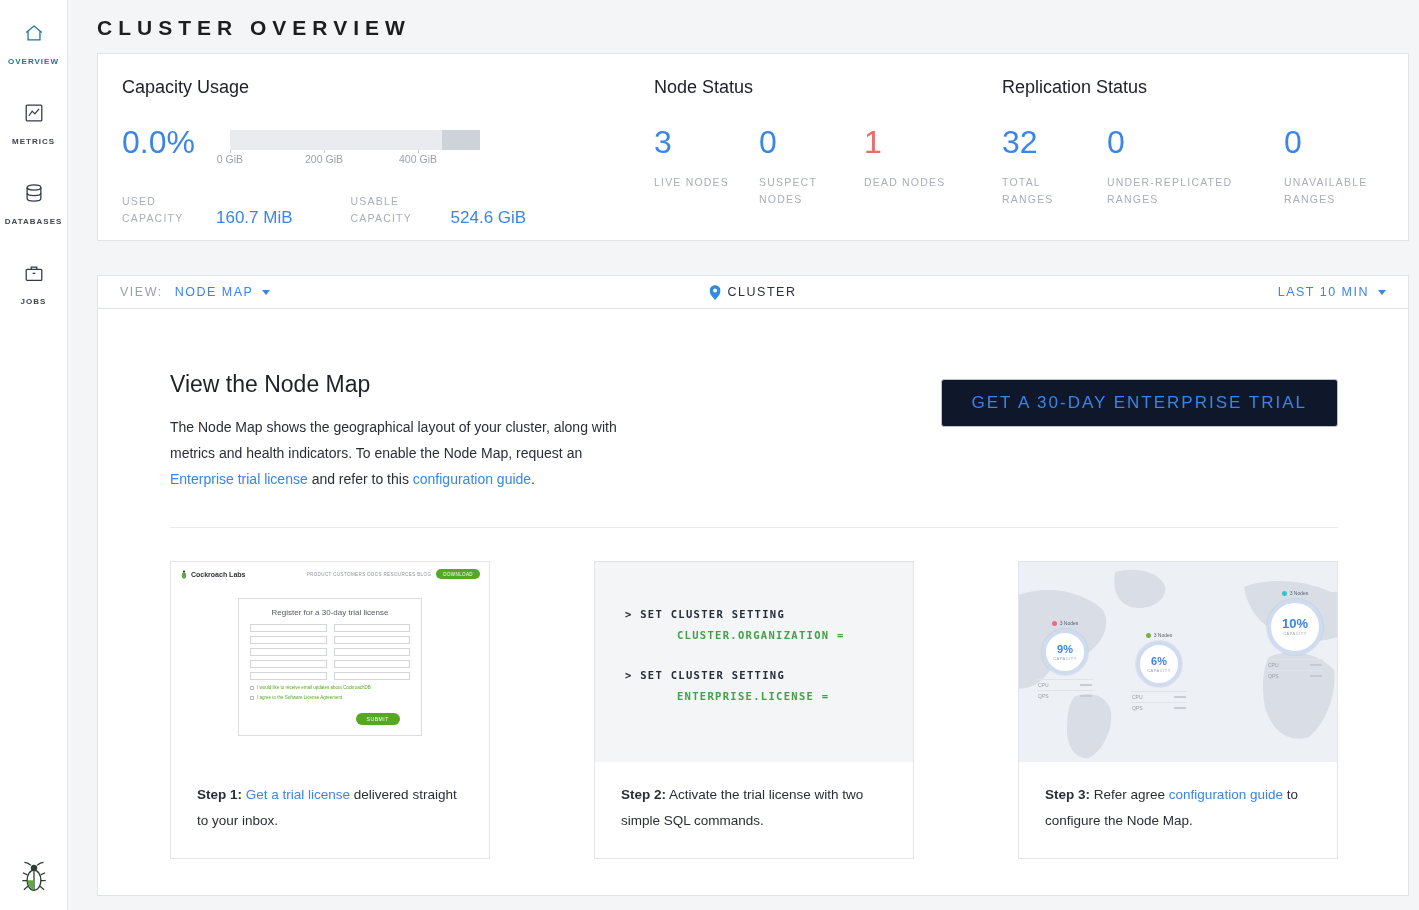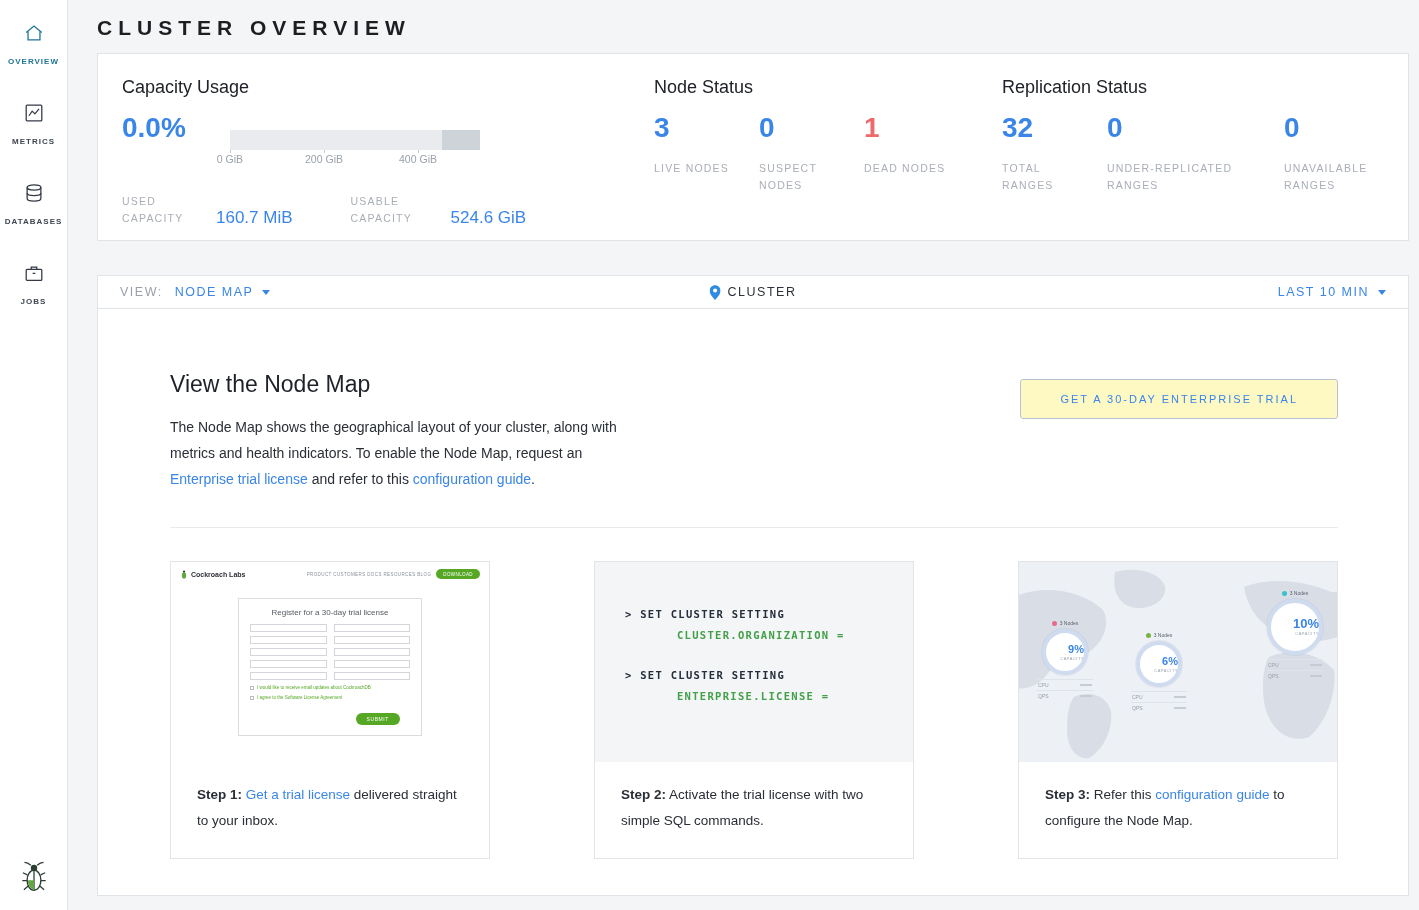--- a/index.html
+++ b/index.html
@@ -22,7 +22,7 @@
   
   .summary-card { background:#fff; border:1px solid #e0e3e7; display:flex; padding:22px 24px 18px 24px; height:188px; }
   .section-title { font-size:18px; color:#202329; font-weight:normal; line-height:22px; }
-  .stat-value { font-size:28px; line-height:36px; color:#3a85e8; margin-top:12px; font-weight:bold; }
+  .stat-value { font-size:32px; line-height:36px; color:#3a85e8; margin-top:26px; font-weight:normal; }
   .stat-value.red { color:#ee6a6a; }
   .stat-label { margin-top:14px; font-size:10.5px; letter-spacing:1.2px; color:#a9aeb7; line-height:17px; max-width:88px; }
 

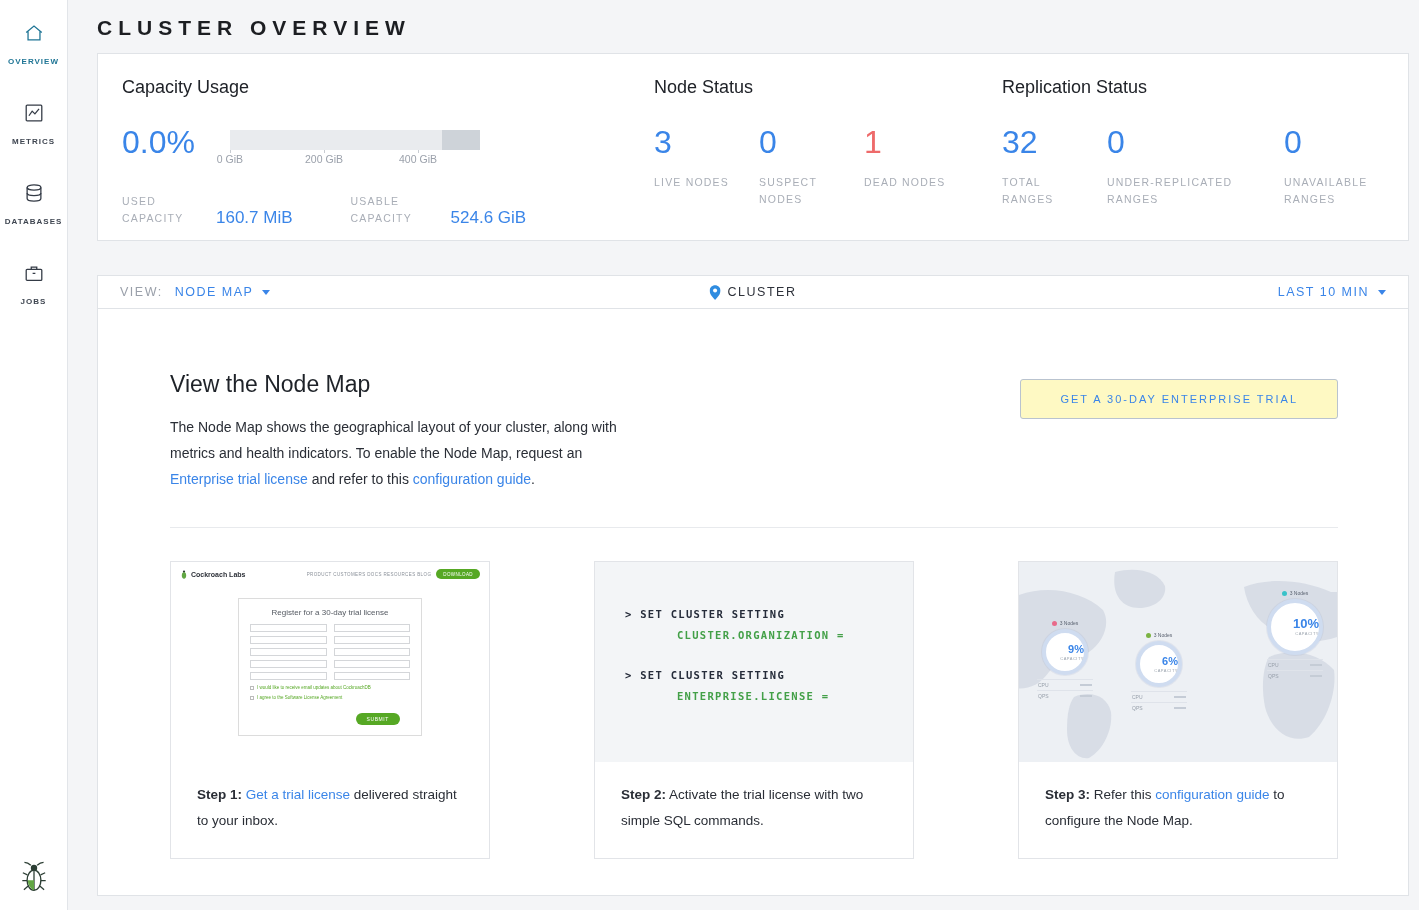--- a/index.html
+++ b/index.html
@@ -64,7 +64,7 @@
   .panel h2 { font-size:23px; font-weight:normal; color:#1e2228; }
   .panel-desc { margin-top:16px; font-size:14px; line-height:26px; color:#2a2e36; max-width:465px; }
   a.link { color:#3a85e8; text-decoration:none; cursor:pointer; }
-  .cta { position:absolute; top:70px; right:70px; background:#fef9c3; border:1px solid #b9c3cf; border-radius:3px; color:#3a85e8; font-size:11px; letter-spacing:2px; padding:13px 39px; cursor:pointer; font-family:"Liberation Sans",sans-serif; }
+  .cta { position:absolute; top:70px; right:70px; background:#0f172a; border:1px solid #b9c3cf; border-radius:3px; color:#3a85e8; font-size:17px; letter-spacing:2px; padding:13px 30px; cursor:pointer; font-family:"Liberation Sans",sans-serif; }
   .divider { border:none; border-top:1px solid #e8eaed; margin-top:35px; }
 
   .steps-row { display:flex; justify-content:space-between; margin-top:33px; }

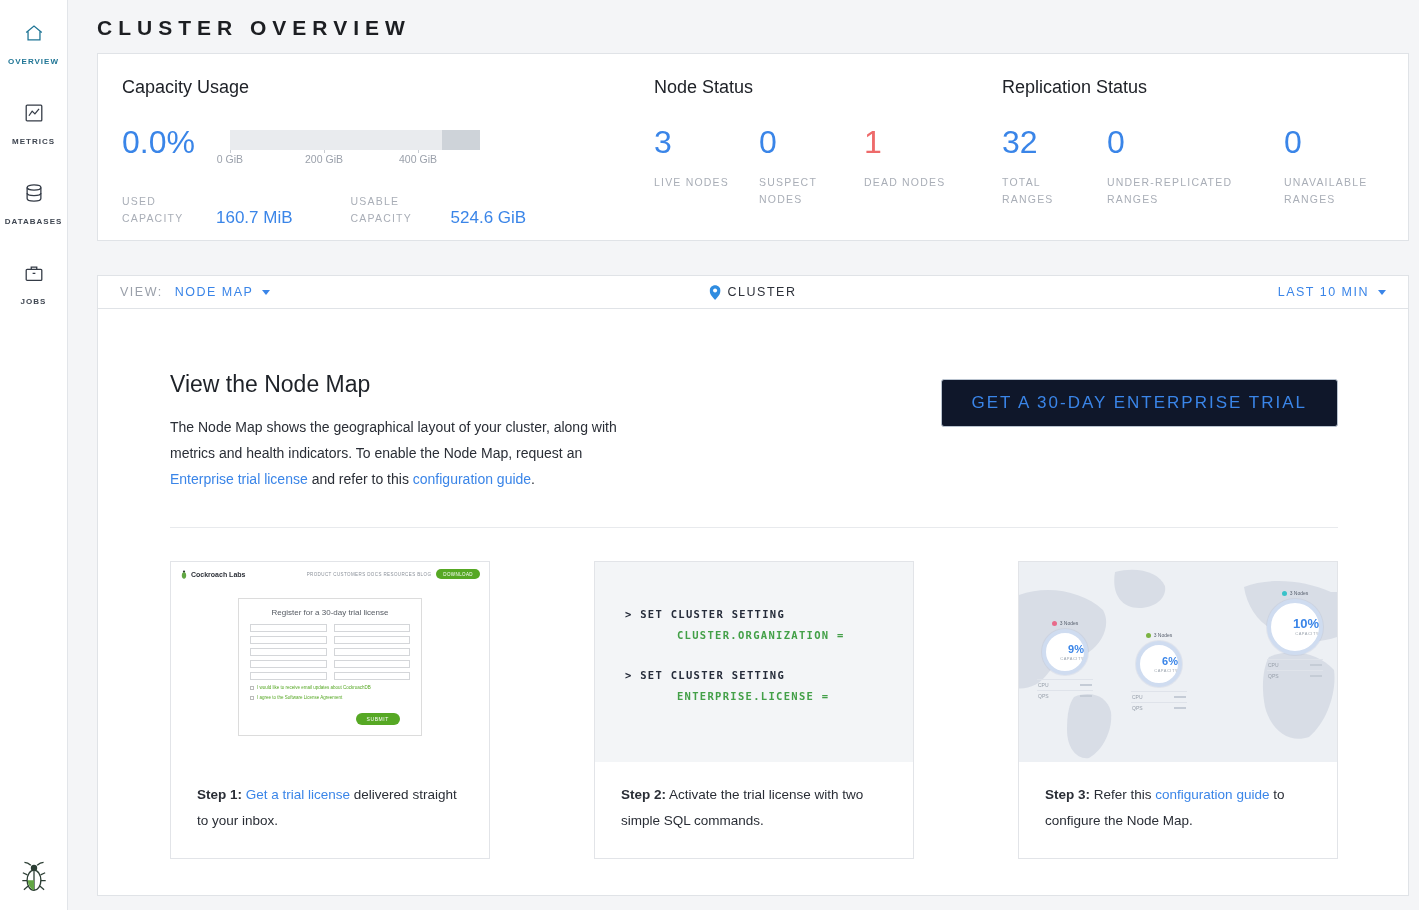--- a/index.html
+++ b/index.html
@@ -103,7 +103,7 @@
   .map-marker { position:absolute; display:flex; flex-direction:column; align-items:center; }
   .node-tag { display:flex; align-items:center; font-size:5px; color:#5a6270; margin-bottom:3px; white-space:nowrap; }
   .dot { width:5px; height:5px; border-radius:50%; margin-right:3px; }
-  .donut { width:46px; height:46px; border-radius:50%; background:#fff; border:4px solid #cfdcf0; display:flex; flex-direction:column; align-items:flex-end; justify-content:center; box-shadow:0 0 0 1px rgba(120,140,180,0.12); }
+  .donut { width:46px; height:46px; border-radius:50%; background:#fff; border:4px solid #cfdcf0; display:flex; flex-direction:column; align-items:center; justify-content:center; box-shadow:0 0 0 1px rgba(120,140,180,0.12); }
   .donut.big { width:56px; height:56px; }
   .donut .pct { color:#3a85e8; font-size:11px; font-weight:bold; line-height:12px; }
   .donut.big .pct { font-size:13px; }

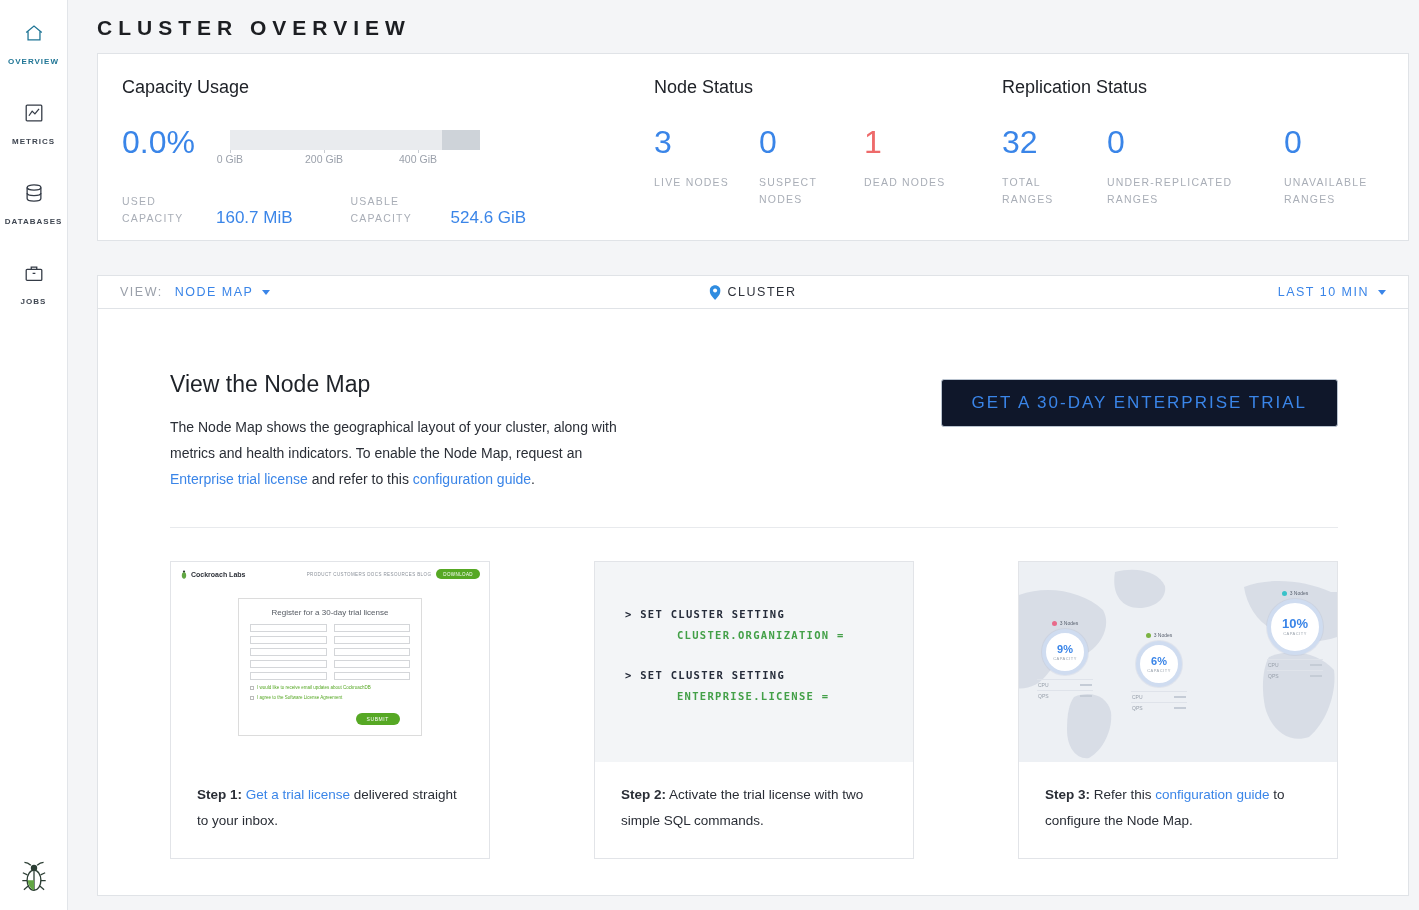--- a/index.html
+++ b/index.html
@@ -408,7 +408,7 @@
           </div>
           <div class="step-caption">
             <b>Step 3:</b>
-            <span>Refer this</span>
+            <span>Refer agree</span>
             <a class="link">configuration guide</a>
             <span>to configure the Node Map.</span>
           </div>

